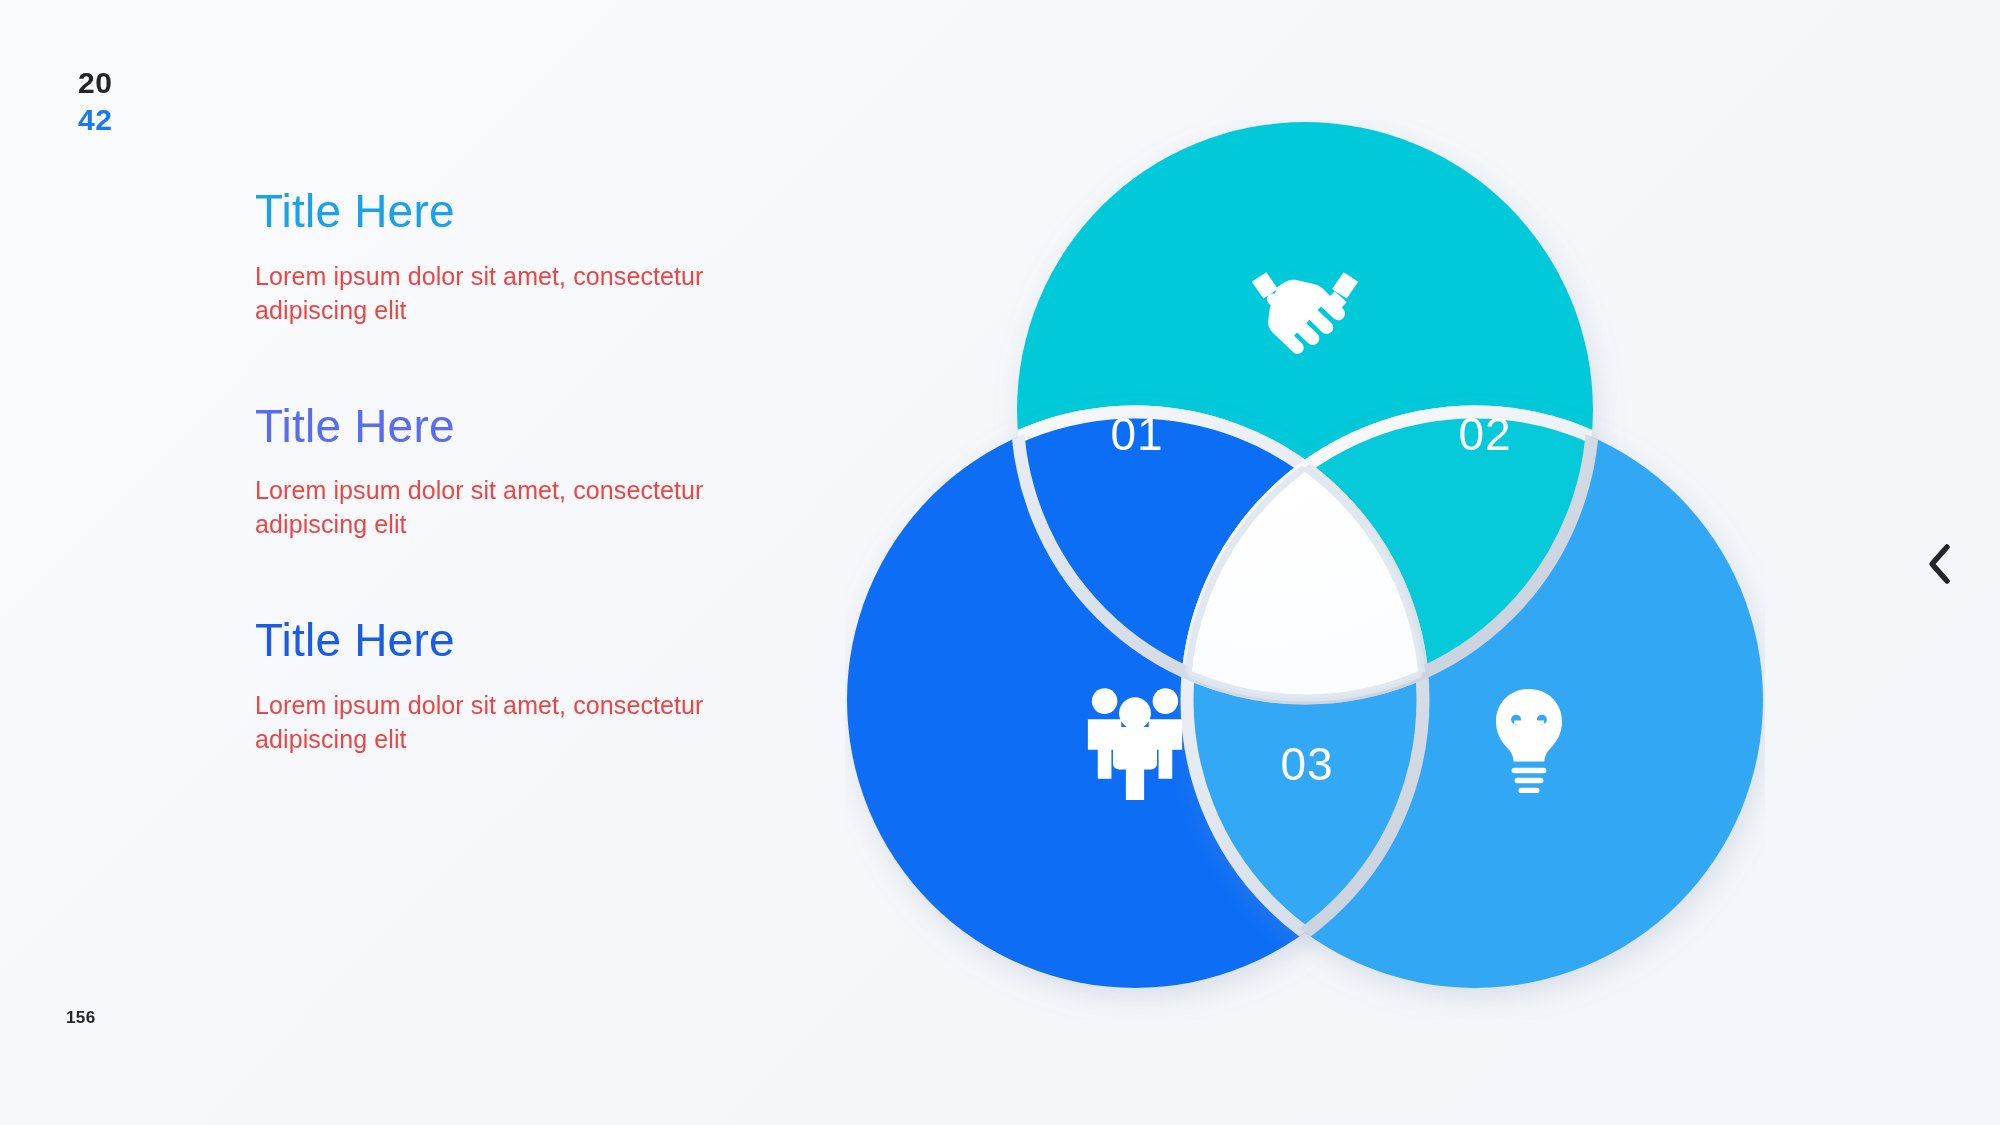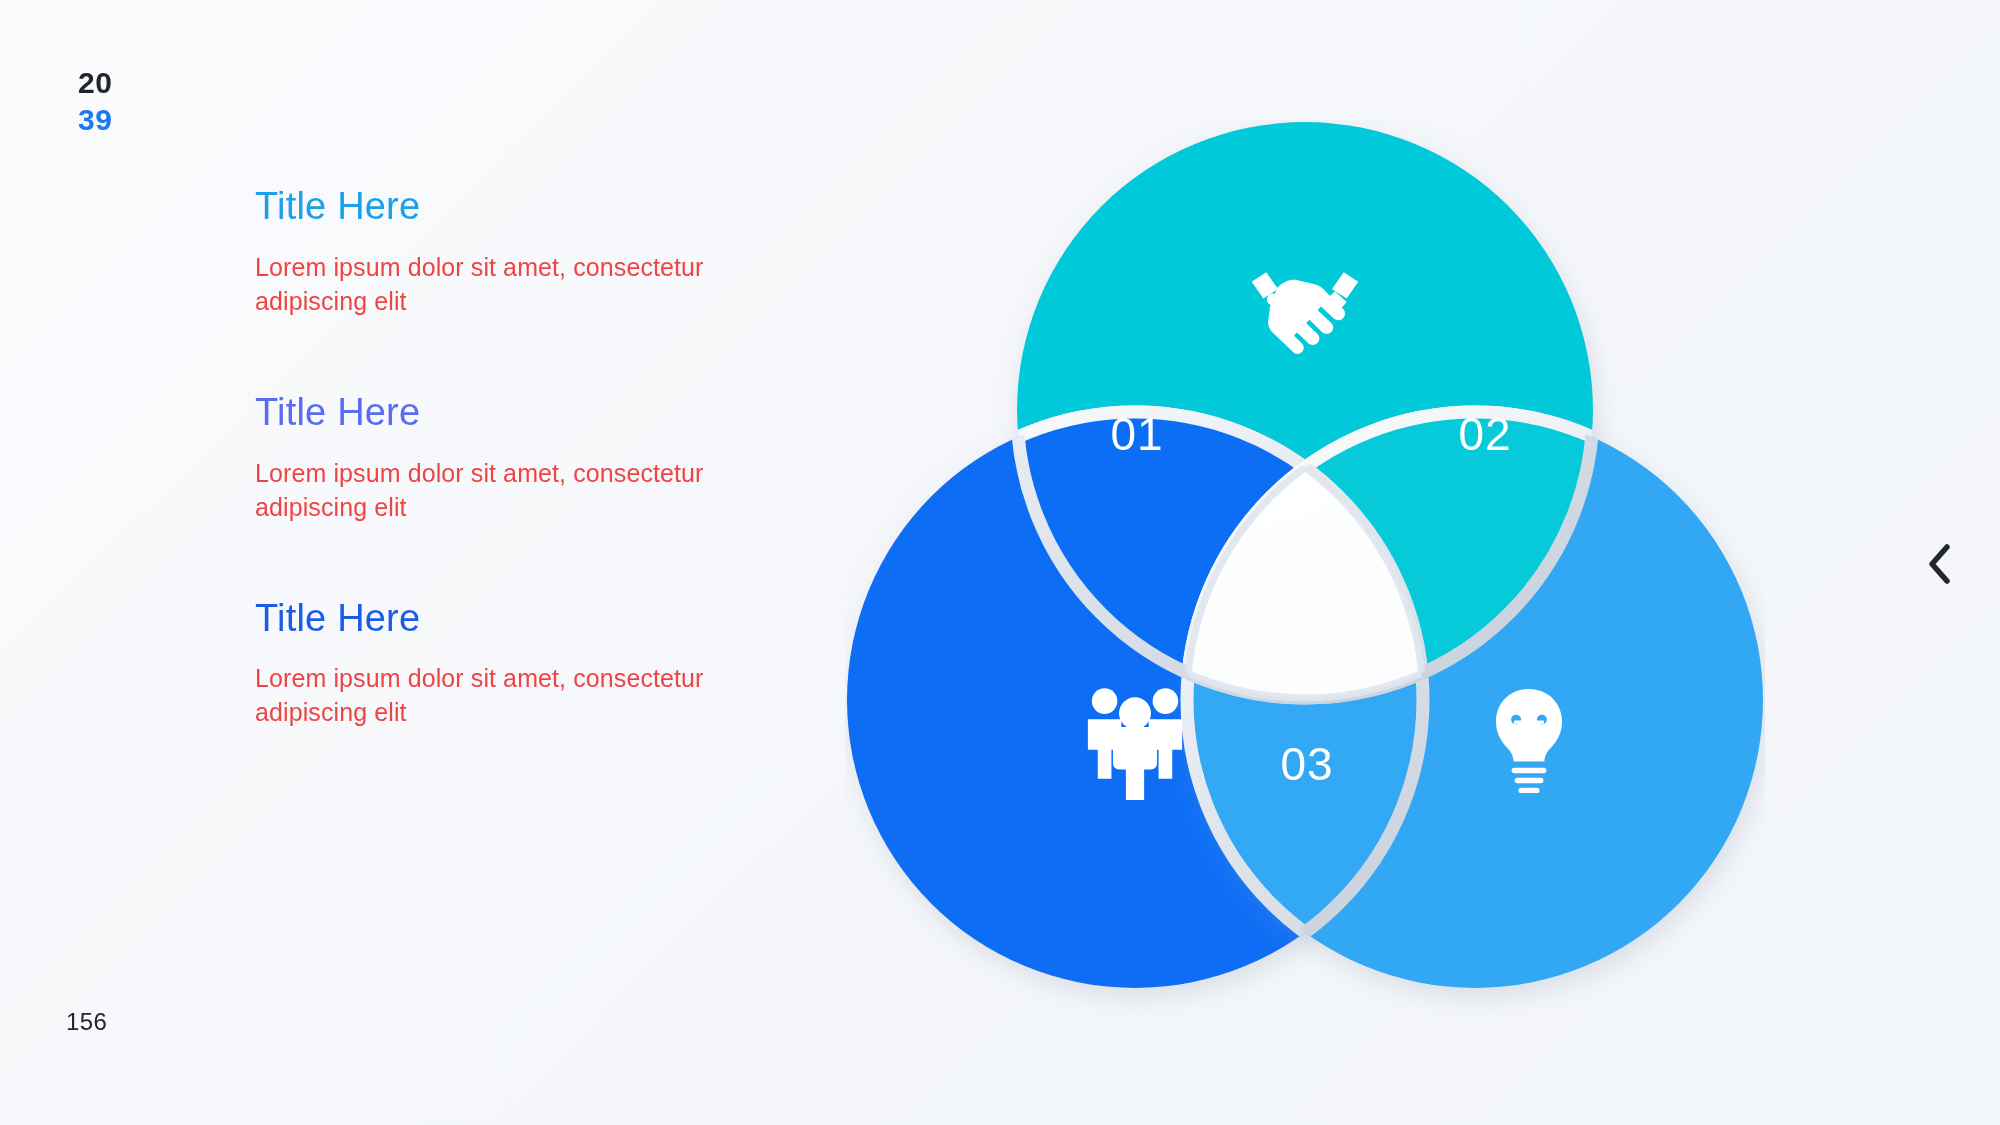--- a/index.html
+++ b/index.html
@@ -44,7 +44,7 @@
 
   <div class="year">
     <span class="y1">20</span>
-    <span class="y2">39</span>
+    <span class="y2">42</span>
   </div>
 
   <div class="pageno">156</div>

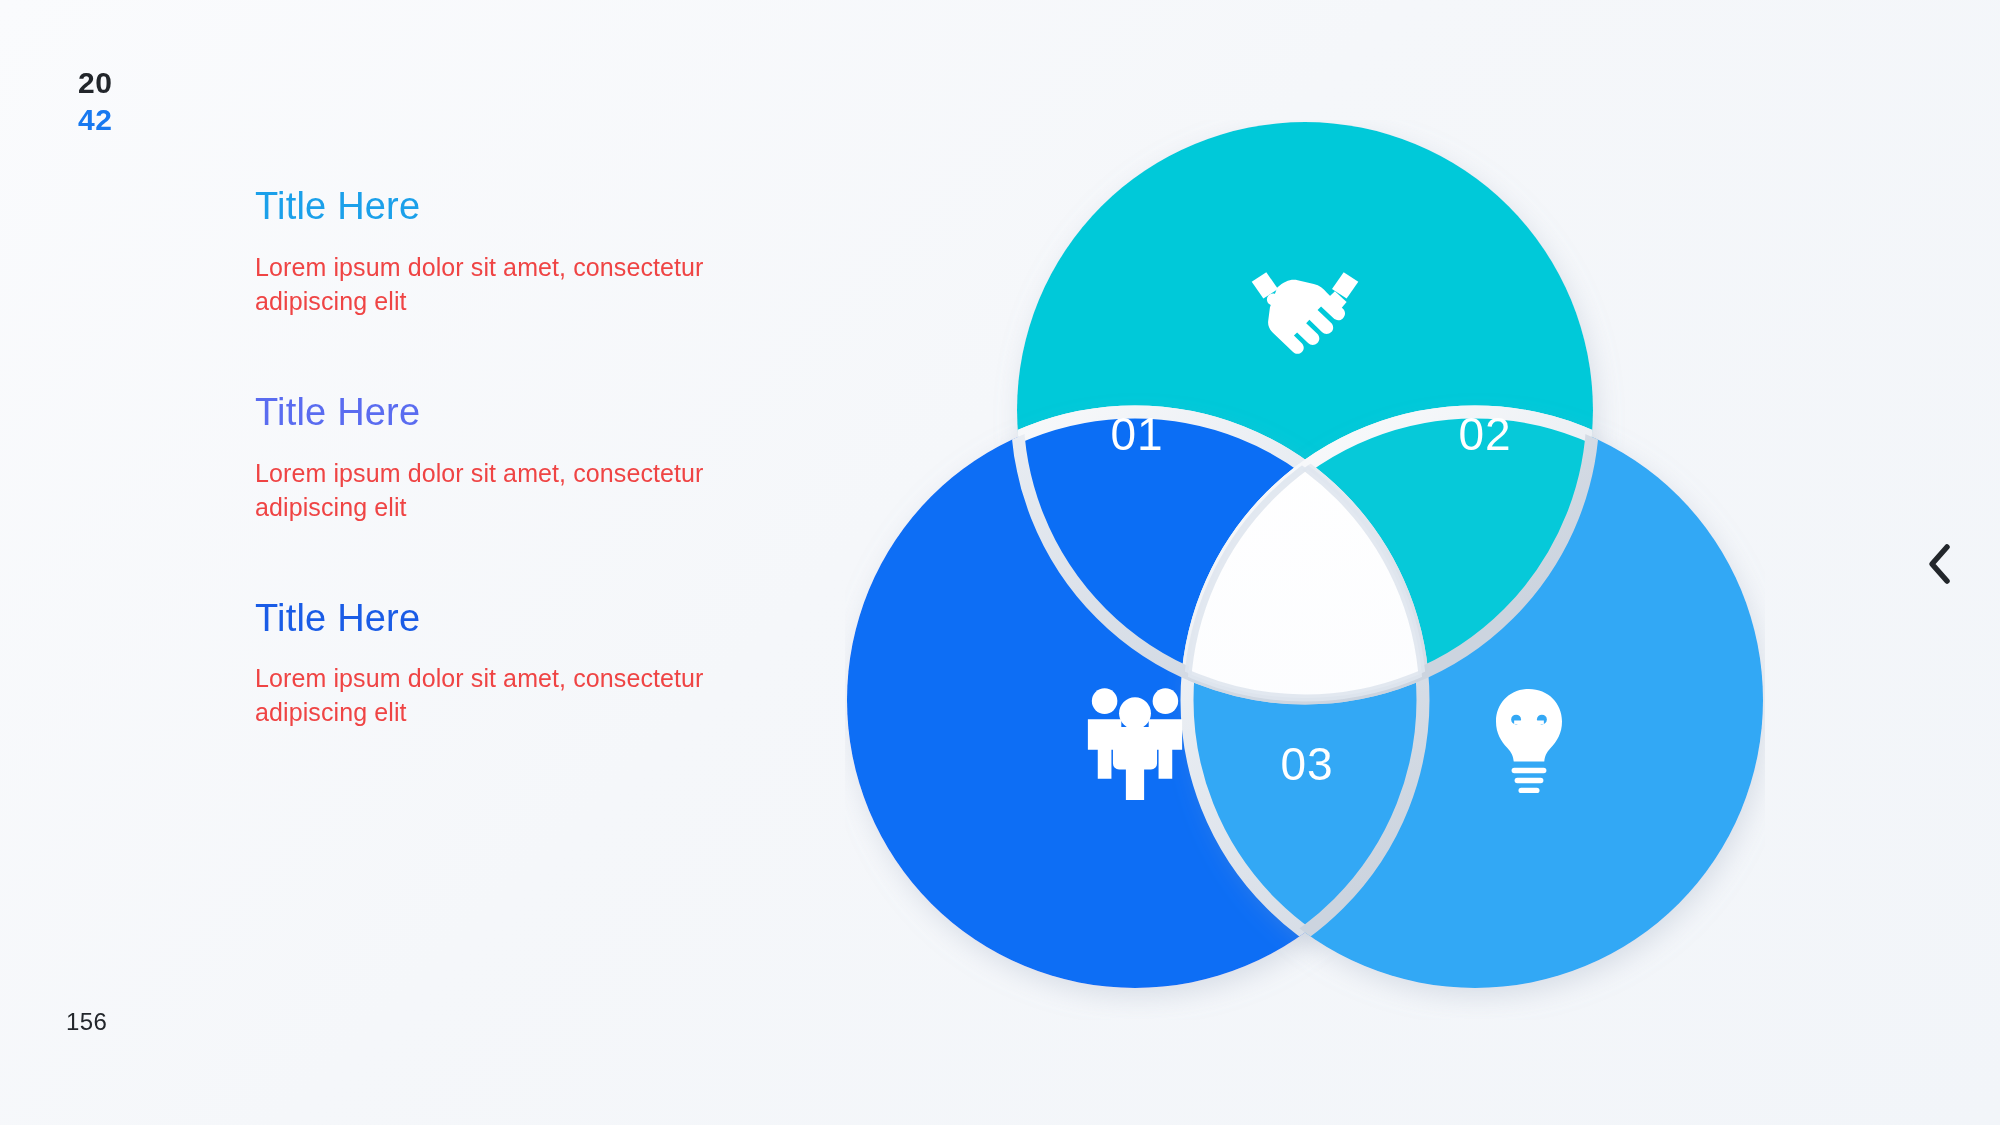--- a/index.html
+++ b/index.html
@@ -29,7 +29,7 @@
   .textcol{position:absolute;left:255px;top:186px;width:470px;}
   .tblock{margin-bottom:74px;}
   .tblock:last-child{margin-bottom:0;}
-  .tblock .ttl{font-size:38px;font-weight:400;letter-spacing:.2px;margin:0 0 22px 0;line-height:1.1;}
+  .tblock .ttl{font-size:46px;font-weight:400;letter-spacing:.2px;margin:0 0 22px 0;line-height:1.1;}
   .tblock .desc{font-size:25px;font-weight:300;color:#ef4444;line-height:1.36;margin:0;letter-spacing:.1px;}
 
   

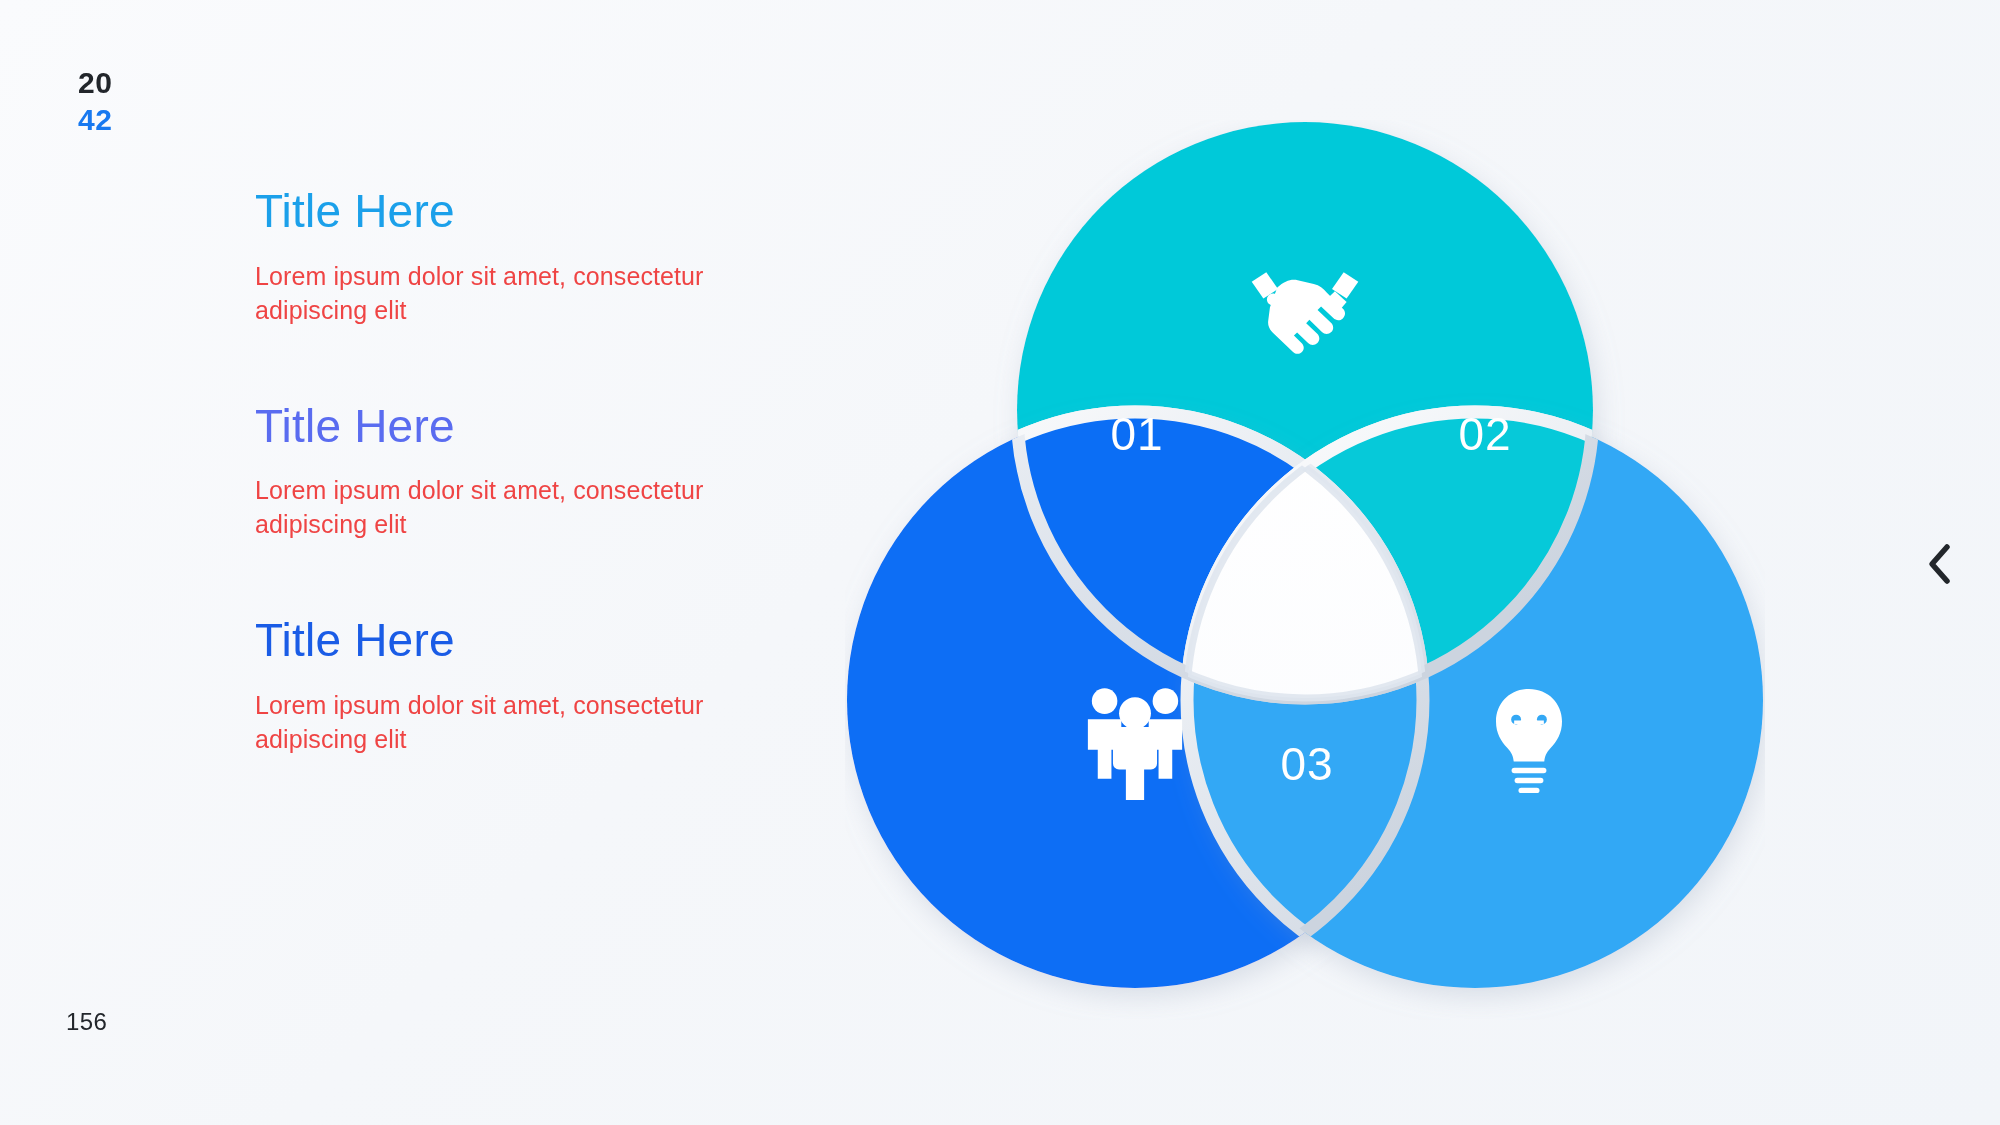--- a/index.html
+++ b/index.html
@@ -18,7 +18,7 @@
   .year .y2{font-size:30px;font-weight:700;color:#1879f0;letter-spacing:.5px;display:block;margin-top:7px;}
 
   
-  .pageno{position:absolute;left:66px;top:1008px;font-size:24px;font-weight:400;color:#22262b;letter-spacing:.4px;}
+  .pageno{position:absolute;left:66px;top:1008px;font-size:17px;font-weight:700;color:#22262b;letter-spacing:.4px;}
 
   
   .nav-prev{position:absolute;left:1914px;top:538px;width:52px;height:52px;

